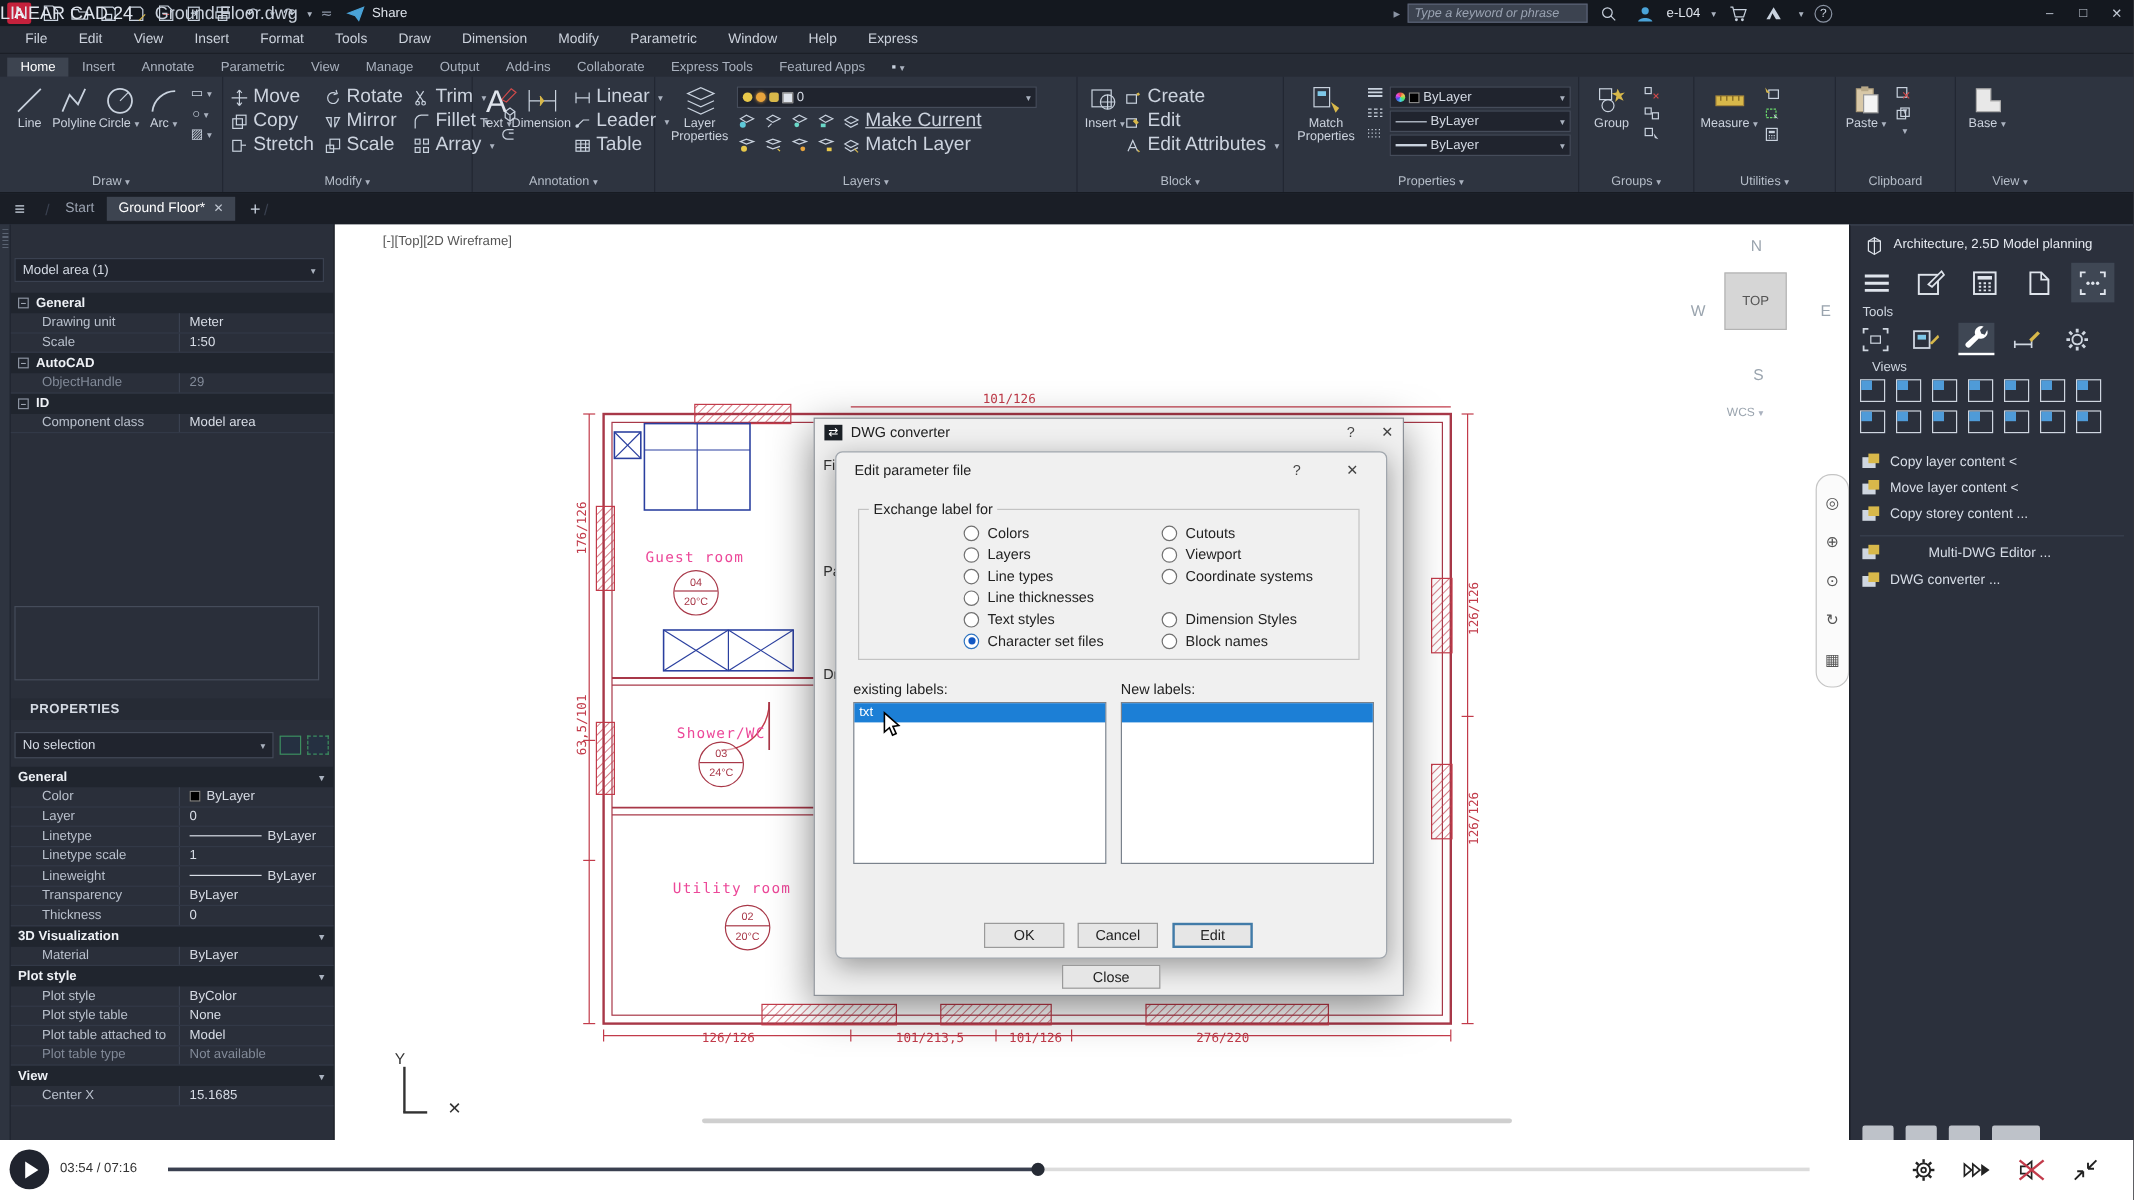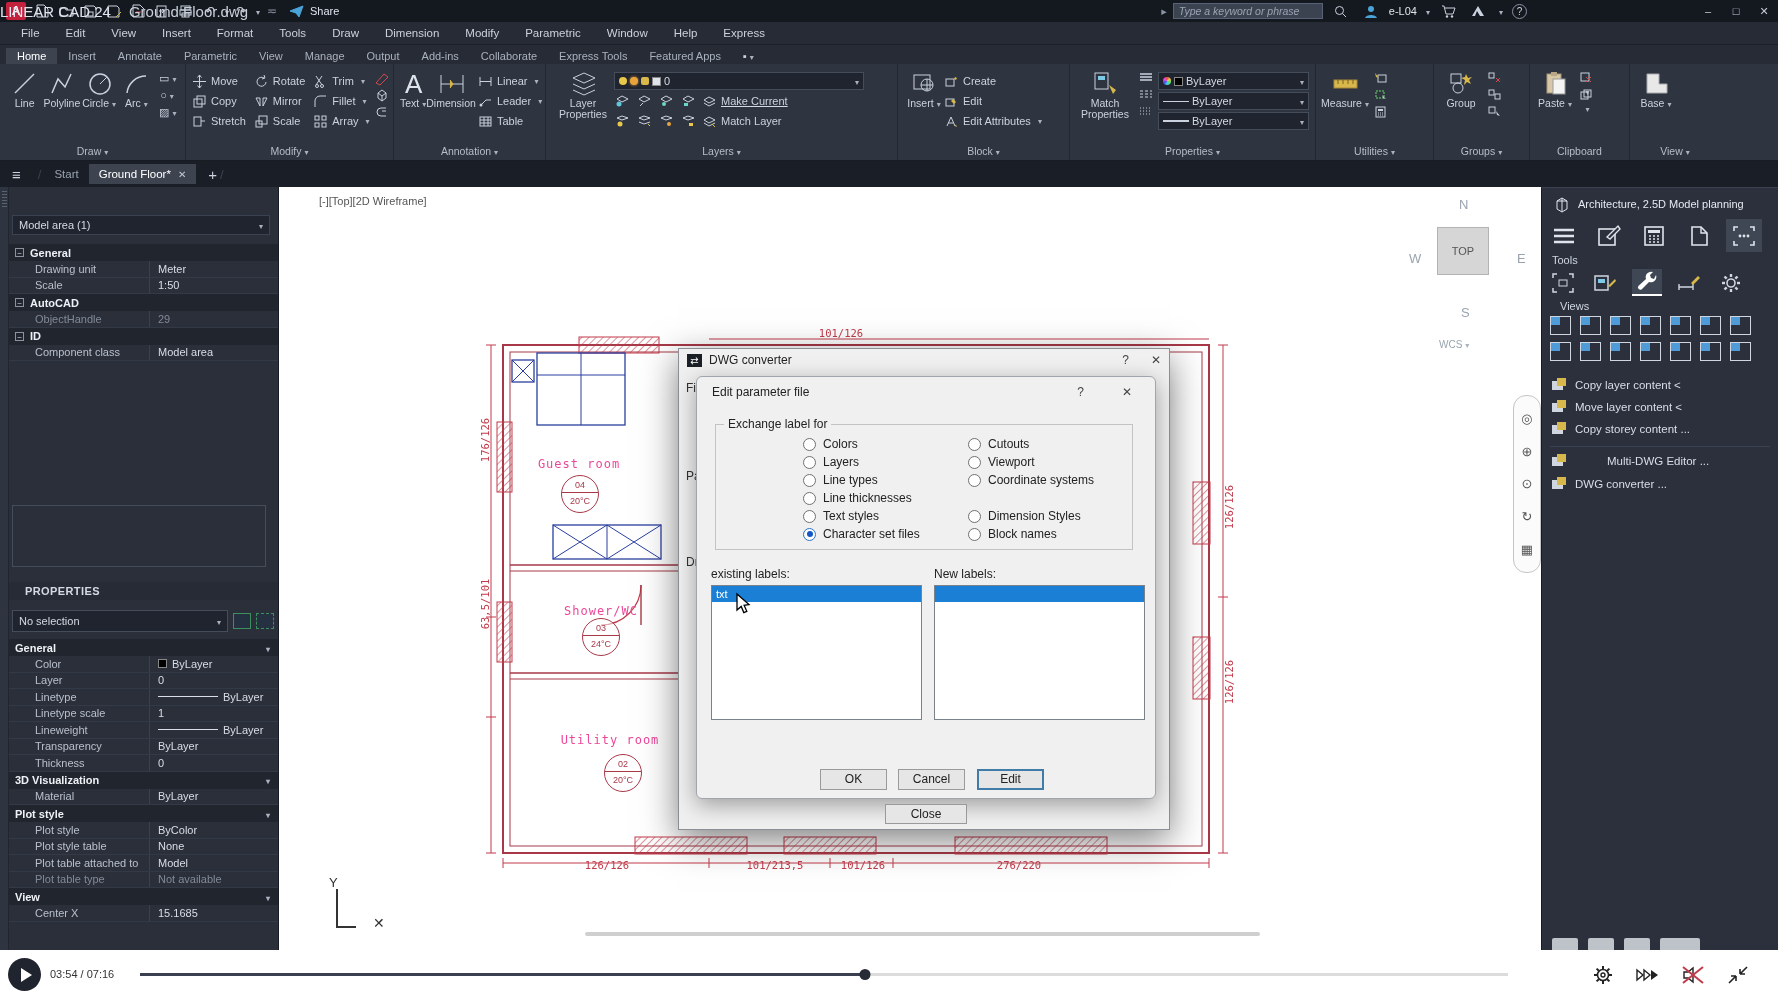--- a/index.html
+++ b/index.html
@@ -33,7 +33,7 @@
   .scol{display:flex;flex-direction:column;gap:4px;margin:3px 4px 0;}
   .sico{width:16px;height:13px;color:#c9d2de;font-size:11px;line-height:12px;text-align:center;}
   .mcol{display:flex;flex-direction:column;gap:2px;margin-top:3px;}
-  .mrow{display:flex;align-items:center;gap:4px;color:#ccd3de;font-size:11px;height:18px;white-space:nowrap;}
+  .mrow{display:flex;align-items:center;gap:4px;color:#ccd3de;font-size:16px;height:18px;white-space:nowrap;}
   .mico{width:15px;height:13px;display:inline-flex;align-items:center;justify-content:center;}
   .combo{display:flex;align-items:center;gap:3px;background:#20242e;border:1px solid #454c5a;height:18px;padding:0 4px;color:#d4dae4;}
   .dot{width:8px;height:8px;border-radius:50%;display:inline-block;}

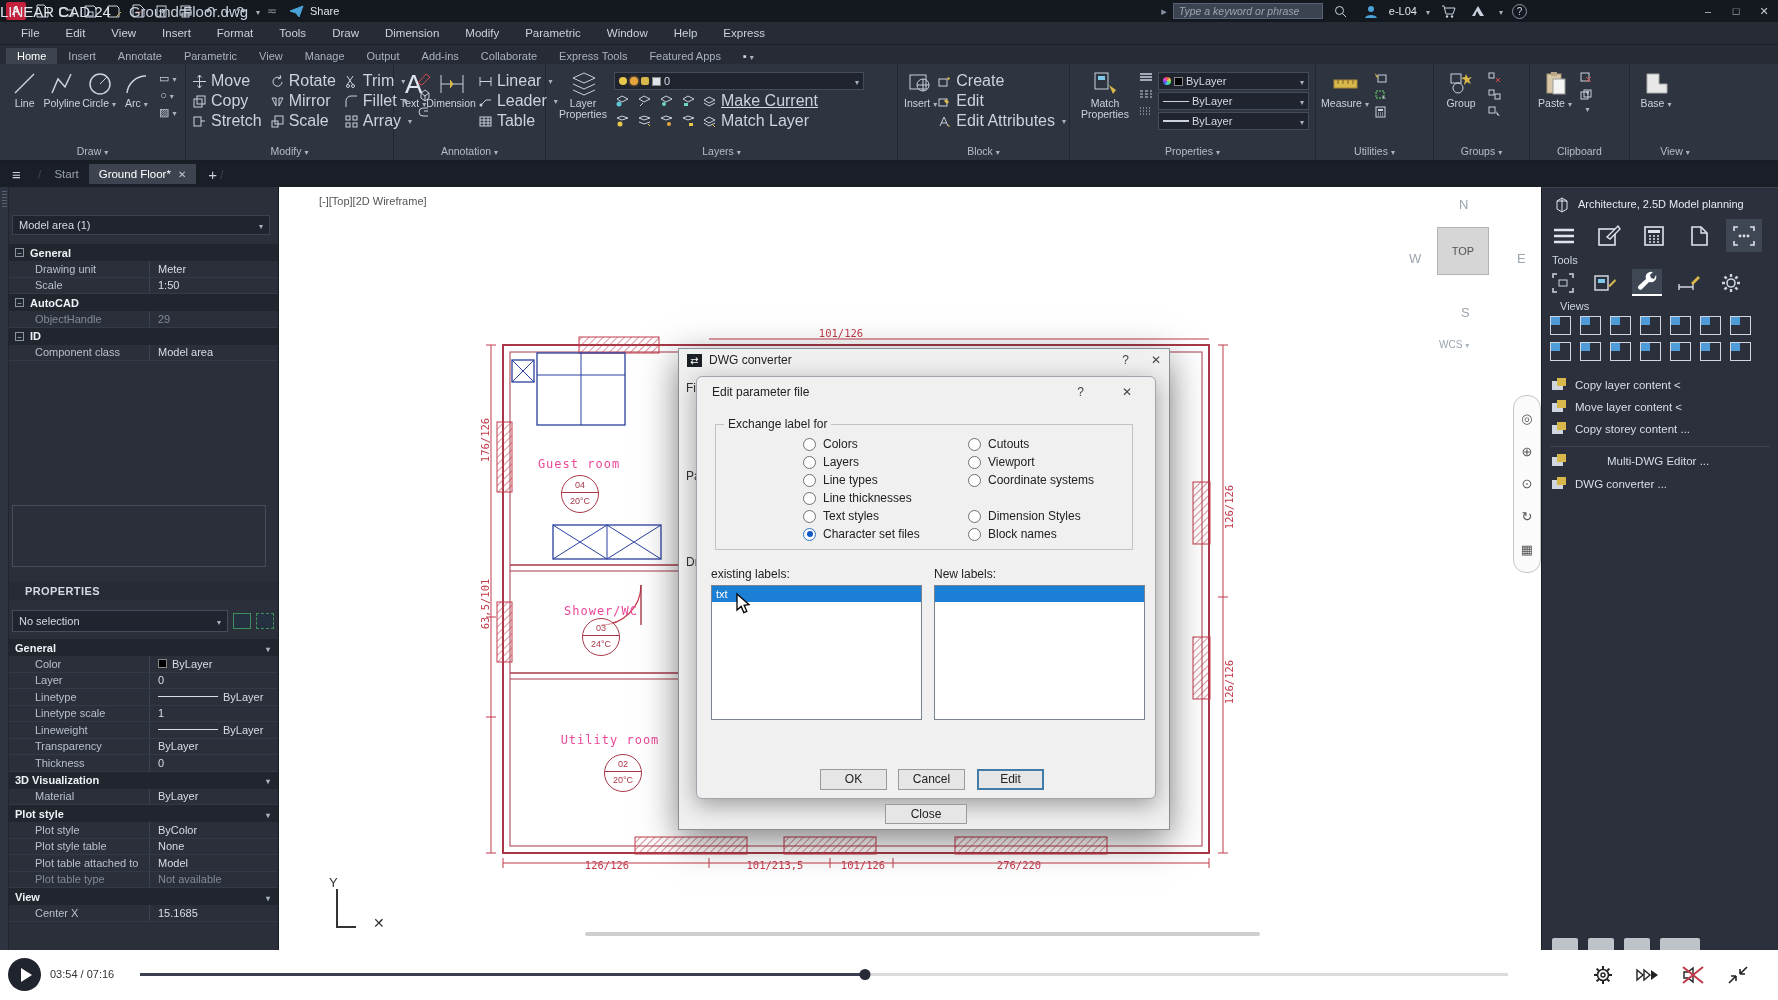--- a/index.html
+++ b/index.html
@@ -604,31 +604,6 @@
       </div>
       <div class="rlabelrow caret"><span>Properties</span></div>
     </div>
-    <div class="rpanel" style="width:118px;">
-      <div class="bigbtn" style="width:46px;">
-          <svg class="bigico">
-            <rect x="1" y="9" width="23" height="8" fill="#d8b84a" stroke="#a8883a"></rect>
-            <path d="M5 9v4M10 9v4M15 9v4M20 9v4" stroke="#7a6020"></path>
-          </svg>
-          <span class="caret">Measure</span>
-        </div>
-      <div class="scol">
-        <span class="sico"><svg width="13" height="11">
-              <rect x="4" y="3" width="8" height="7" fill="none" stroke="#c9d2de"></rect>
-              <path d="M1 1l4 5-3-1z" fill="#d8b84a"></path>
-            </svg></span>
-        <span class="sico"><svg width="13" height="11">
-              <rect x="2" y="2" width="8" height="7" fill="none" stroke="#6ad86a" stroke-dasharray="2 1"></rect>
-              <path d="M8 6l4 4-3-1z" fill="#c9d2de"></path>
-            </svg></span>
-        <span class="sico"><svg width="11" height="12">
-              <rect x="1" y="1" width="9" height="10" fill="none" stroke="#c9d2de"></rect>
-              <rect x="3" y="3" width="5" height="2" fill="#c9d2de"></rect>
-              <path d="M3 7h1M5 7h1M7 7h1M3 9h1M5 9h1M7 9h1" stroke="#c9d2de"></path>
-            </svg></span>
-      </div>
-      <div class="rlabelrow caret"><span>Utilities</span></div>
-    </div>
     <div class="rpanel" style="width:96px;">
       <div class="bigbtn" style="width:42px;">
           <svg class="bigico">
@@ -653,6 +628,31 @@
             </svg></span>
       </div>
       <div class="rlabelrow caret"><span>Groups</span></div>
+    </div>
+    <div class="rpanel" style="width:118px;">
+      <div class="bigbtn" style="width:46px;">
+          <svg class="bigico">
+            <rect x="1" y="9" width="23" height="8" fill="#d8b84a" stroke="#a8883a"></rect>
+            <path d="M5 9v4M10 9v4M15 9v4M20 9v4" stroke="#7a6020"></path>
+          </svg>
+          <span class="caret">Measure</span>
+        </div>
+      <div class="scol">
+        <span class="sico"><svg width="13" height="11">
+              <rect x="4" y="3" width="8" height="7" fill="none" stroke="#c9d2de"></rect>
+              <path d="M1 1l4 5-3-1z" fill="#d8b84a"></path>
+            </svg></span>
+        <span class="sico"><svg width="13" height="11">
+              <rect x="2" y="2" width="8" height="7" fill="none" stroke="#6ad86a" stroke-dasharray="2 1"></rect>
+              <path d="M8 6l4 4-3-1z" fill="#c9d2de"></path>
+            </svg></span>
+        <span class="sico"><svg width="11" height="12">
+              <rect x="1" y="1" width="9" height="10" fill="none" stroke="#c9d2de"></rect>
+              <rect x="3" y="3" width="5" height="2" fill="#c9d2de"></rect>
+              <path d="M3 7h1M5 7h1M7 7h1M3 9h1M5 9h1M7 9h1" stroke="#c9d2de"></path>
+            </svg></span>
+      </div>
+      <div class="rlabelrow caret"><span>Utilities</span></div>
     </div>
     <div class="rpanel" style="width:100px;">
       <div class="bigbtn" style="width:38px;">

